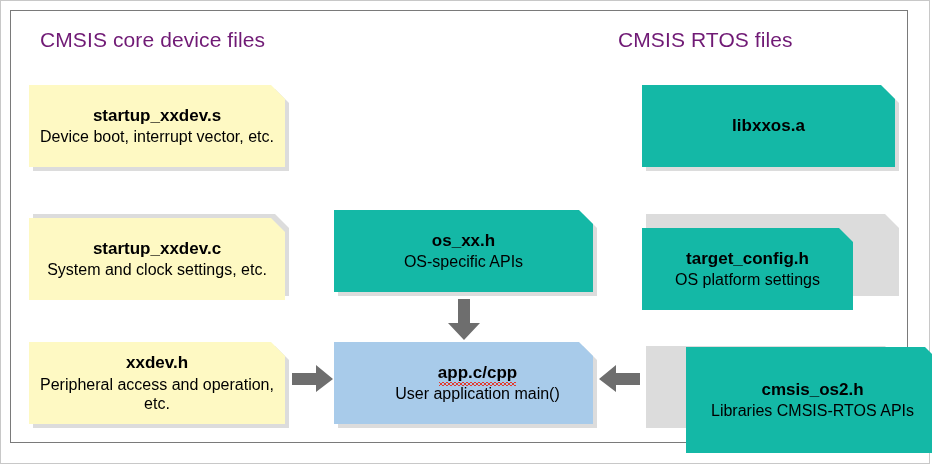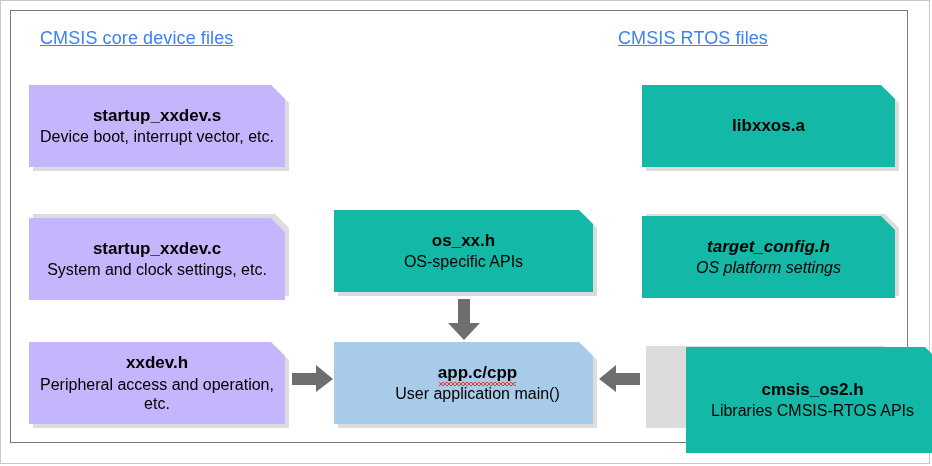--- a/index.html
+++ b/index.html
@@ -46,11 +46,10 @@
   
   .heading {
     position: absolute;
-    font-size: 18px;
-    color: #3b82f6;
+    font-size: 21px;
+    color: #701a75;
     white-space: nowrap;
     letter-spacing: 0.1px;
-    text-decoration: underline;
   }
   #heading-left  { left: 40px;  top: 28px; }
   #heading-right { left: 618px; top: 28px; }

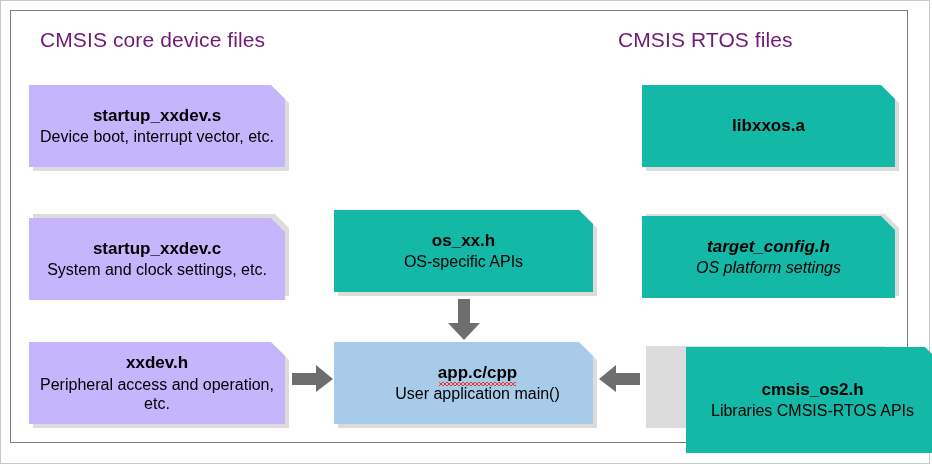--- a/index.html
+++ b/index.html
@@ -76,7 +76,7 @@
     clip-path: polygon(0 0, calc(100% - 14px) 0, 100% 14px, 100% 100%, 0 100%);
     pointer-events: none;
   }
-  .box-gray      { background: #c4b5fd; }
+  .box-gray      { background: #fef9c3; }
   .box-paleblue  { background: #14b8a6; }
   .box-blue      { background: #a8cbea; }
 

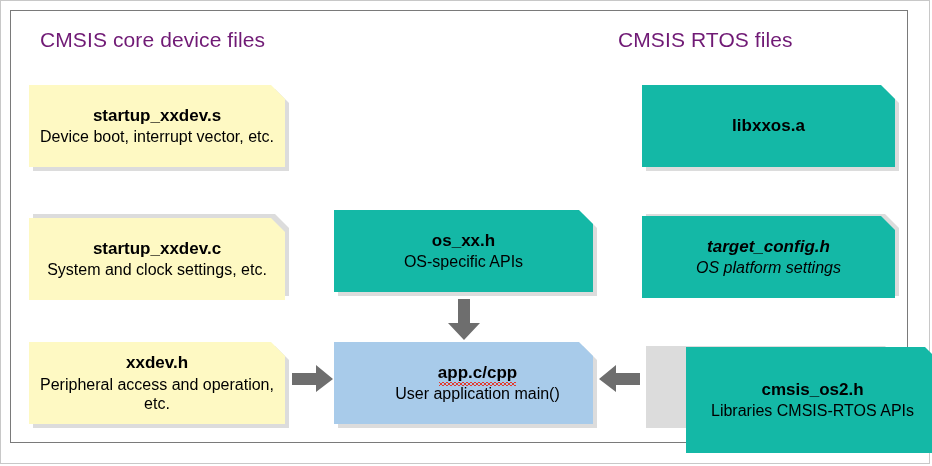--- a/index.html
+++ b/index.html
@@ -170,7 +170,7 @@
   </div>
 
   <div class="box-shadow" style="left:646px; top:214px; width:253px; height:82px;"></div>
-  <div class="box box-paleblue" style="left:642px; top:216px; width:253px; height:82px;font-style:italic;">
+  <div class="box box-paleblue" style="left:642px; top:228px; width:211px; height:82px;">
     <div class="box-title">target_config.h</div>
     <div class="box-desc">OS platform settings</div>
   </div>

